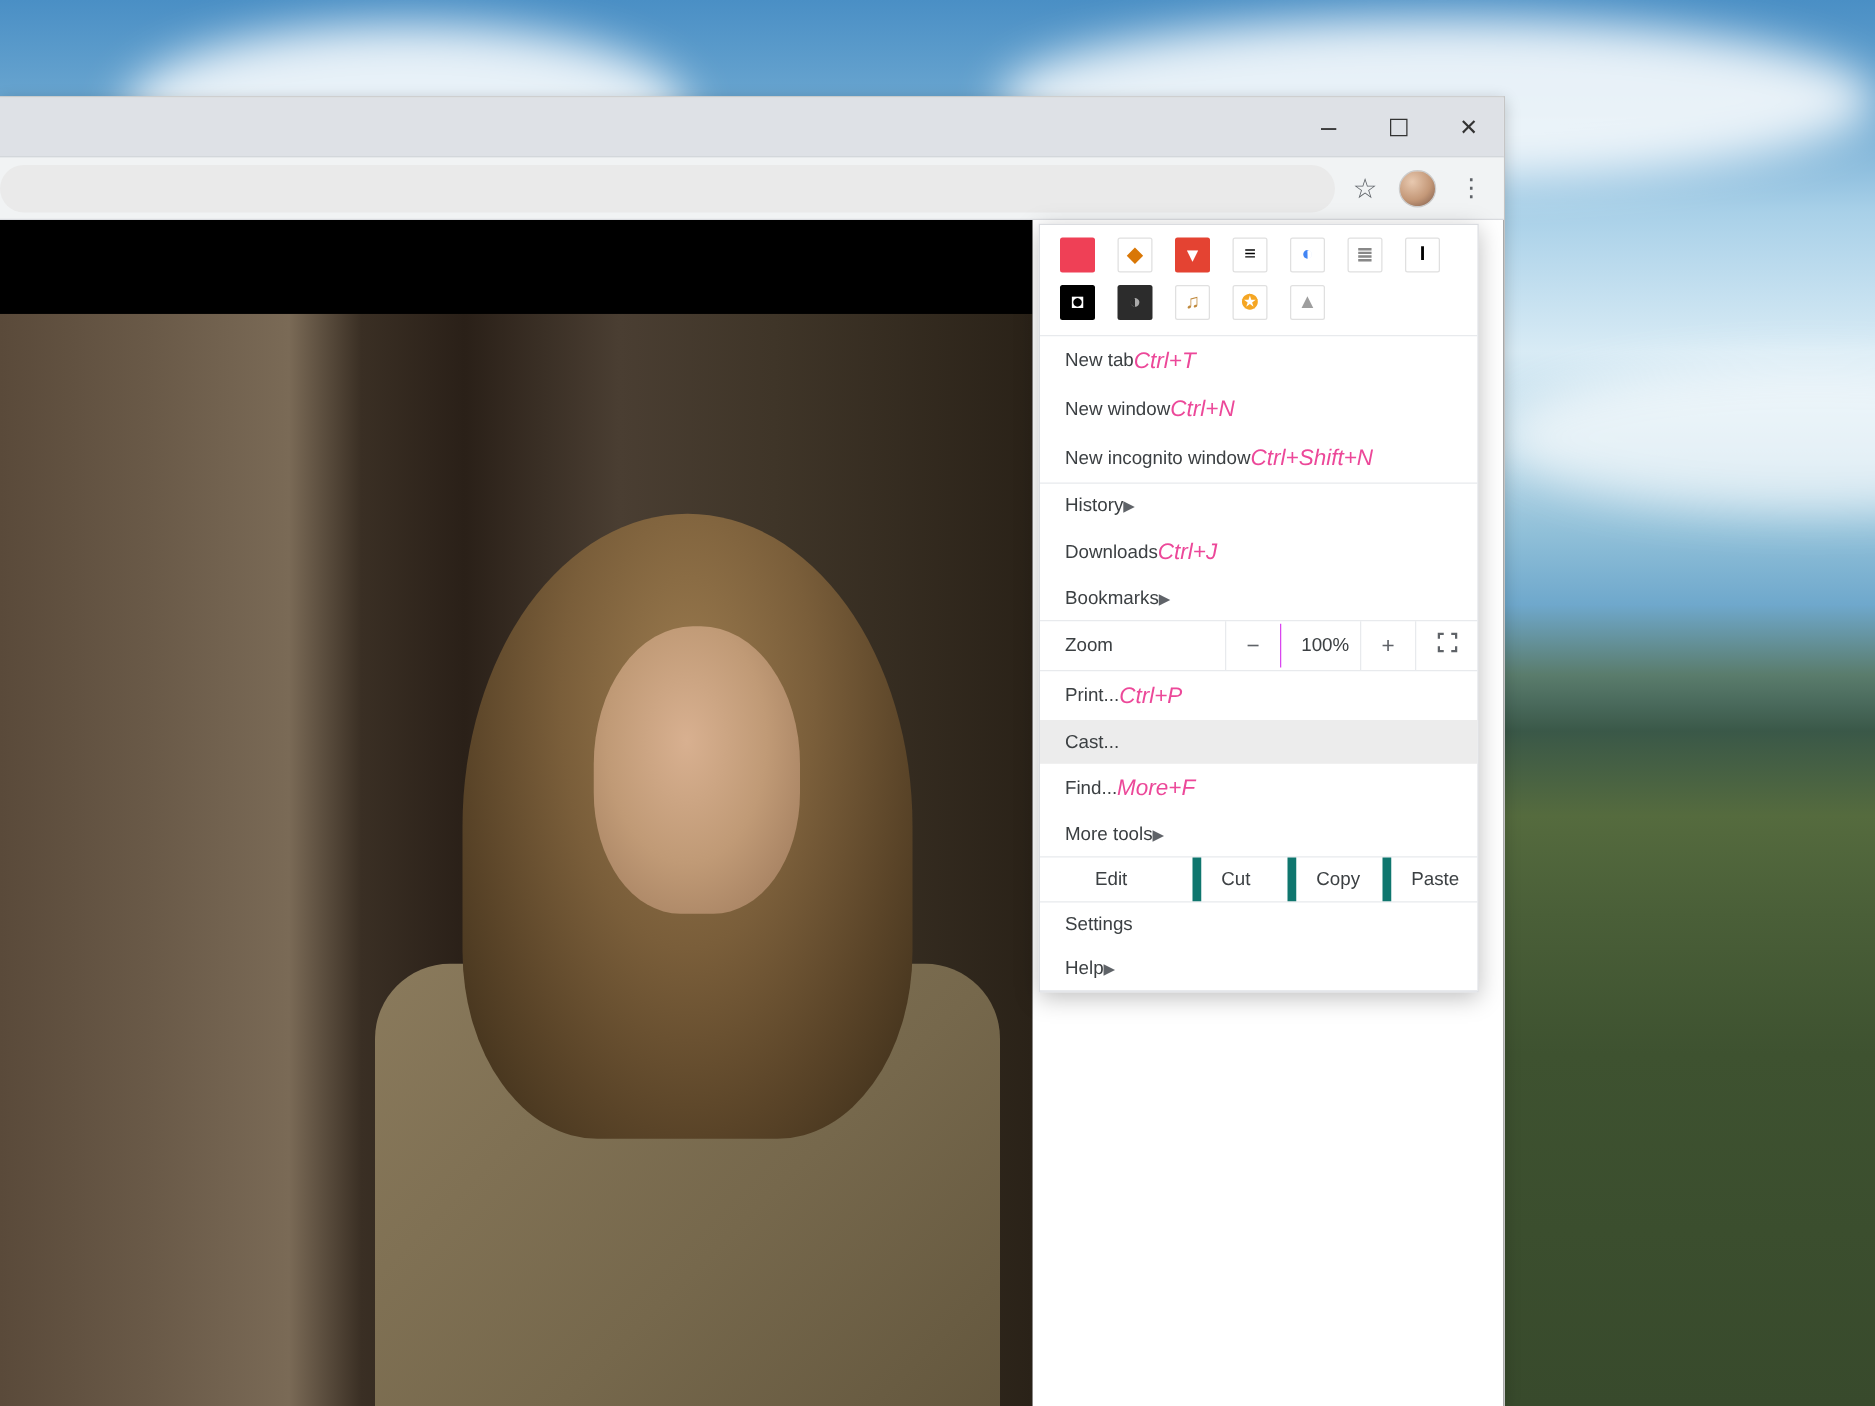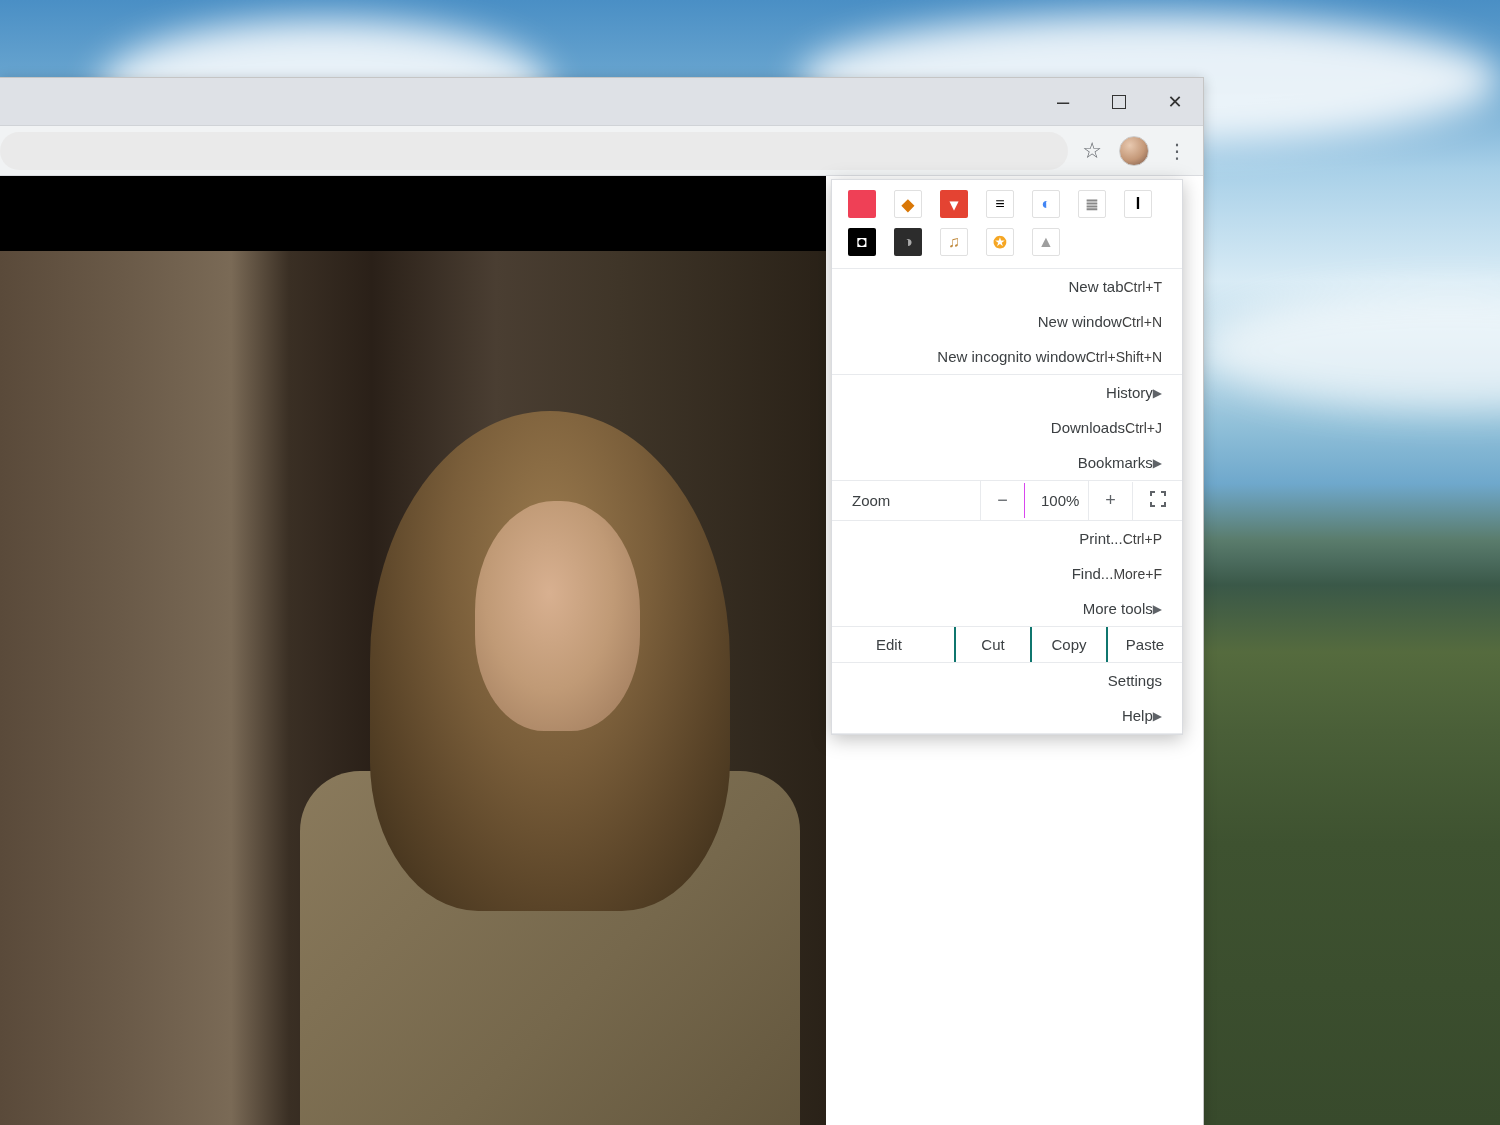--- a/index.html
+++ b/index.html
@@ -93,7 +93,7 @@
   .ext-row.second { padding-top: 4px; padding-bottom: 12px; }
   .ext { width: 28px; height: 28px; border-radius: 2px; display:flex;align-items:center;justify-content:center; font-size:16px; font-weight:bold; }
   .sep { border-top: 1px solid #e8eaed; }
-  .mi { display:flex; align-items:center; justify-content:flex-end; padding: 9px 20px; }
+  .mi { display:flex; align-items:center; justify-content:flex-start; padding: 9px 20px; }
   .mi.highlighted { background: #ececec; }
   .mi .sc { color: #404040; font-size: 14px; }
   .mi .arrow { font-size: 12px; color:#5f6368; }

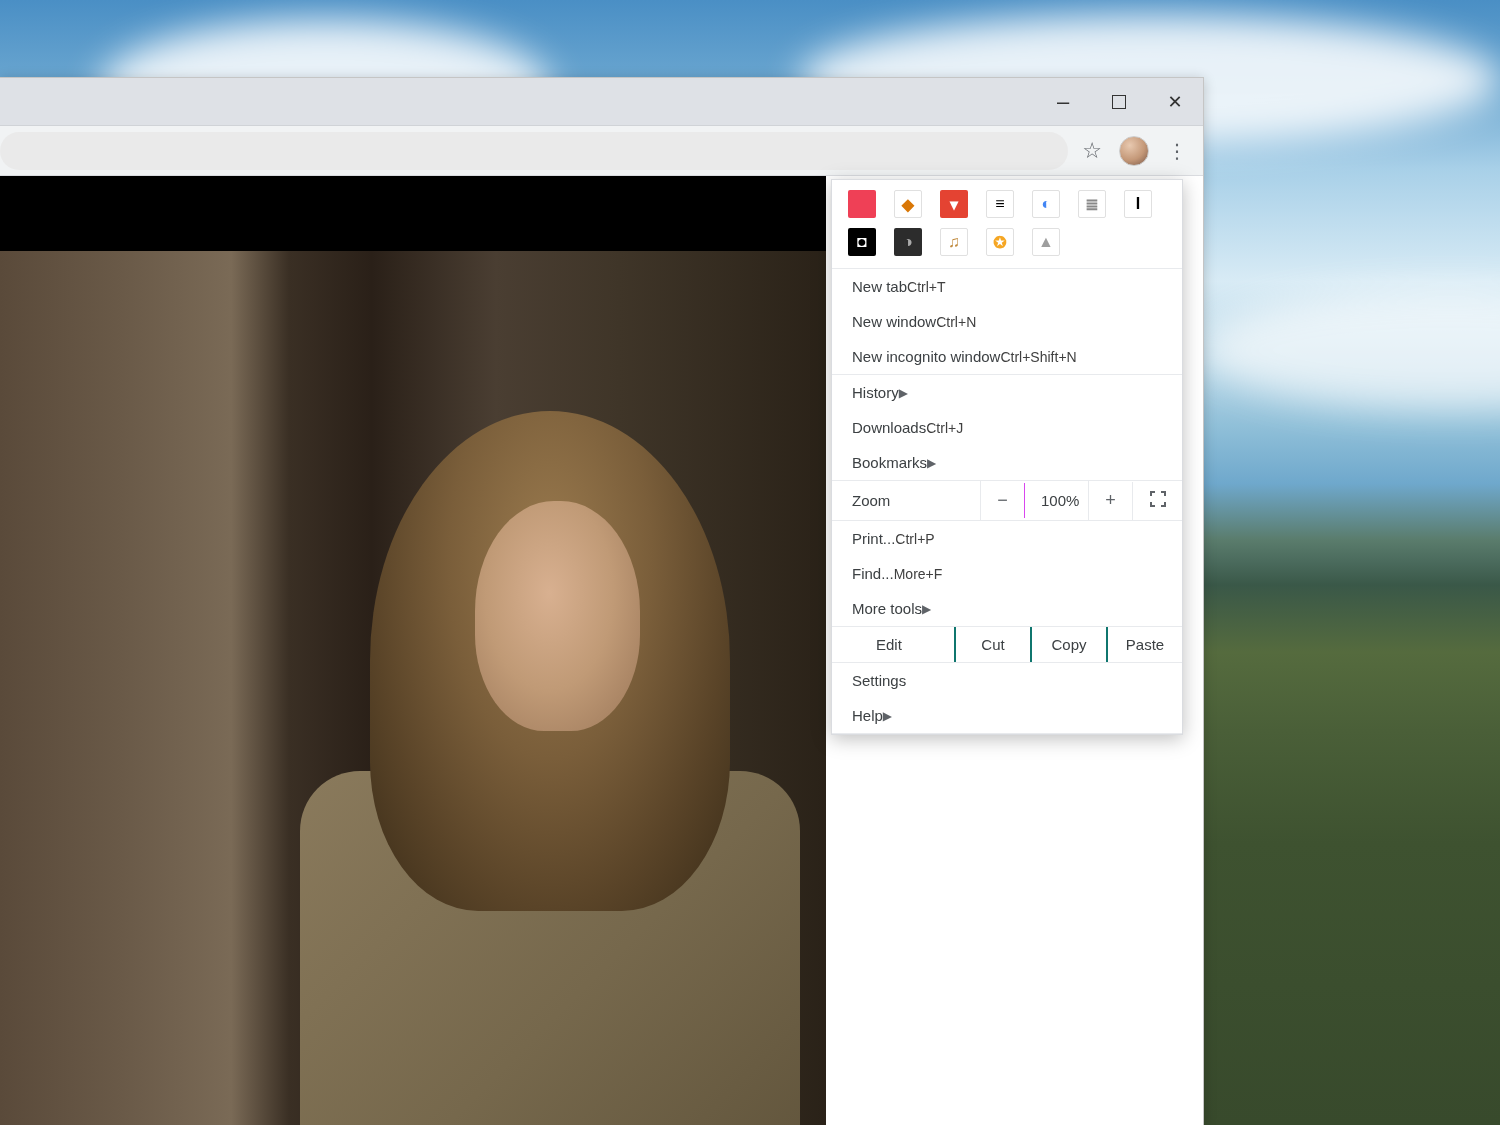--- a/index.html
+++ b/index.html
@@ -95,7 +95,7 @@
   .sep { border-top: 1px solid #e8eaed; }
   .mi { display:flex; align-items:center; justify-content:flex-start; padding: 9px 20px; }
   .mi.highlighted { background: #ececec; }
-  .mi .sc { color: #404040; font-size: 14px; }
+  .mi .sc { color: #ec4899; font-size: 18px; font-style: italic; }
   .mi .arrow { font-size: 12px; color:#5f6368; }
   .zoom-row { display:flex; align-items:center; padding: 0; justify-content: space-between; }
   .zoom-row .lbl { flex: 1; padding: 9px 20px; }

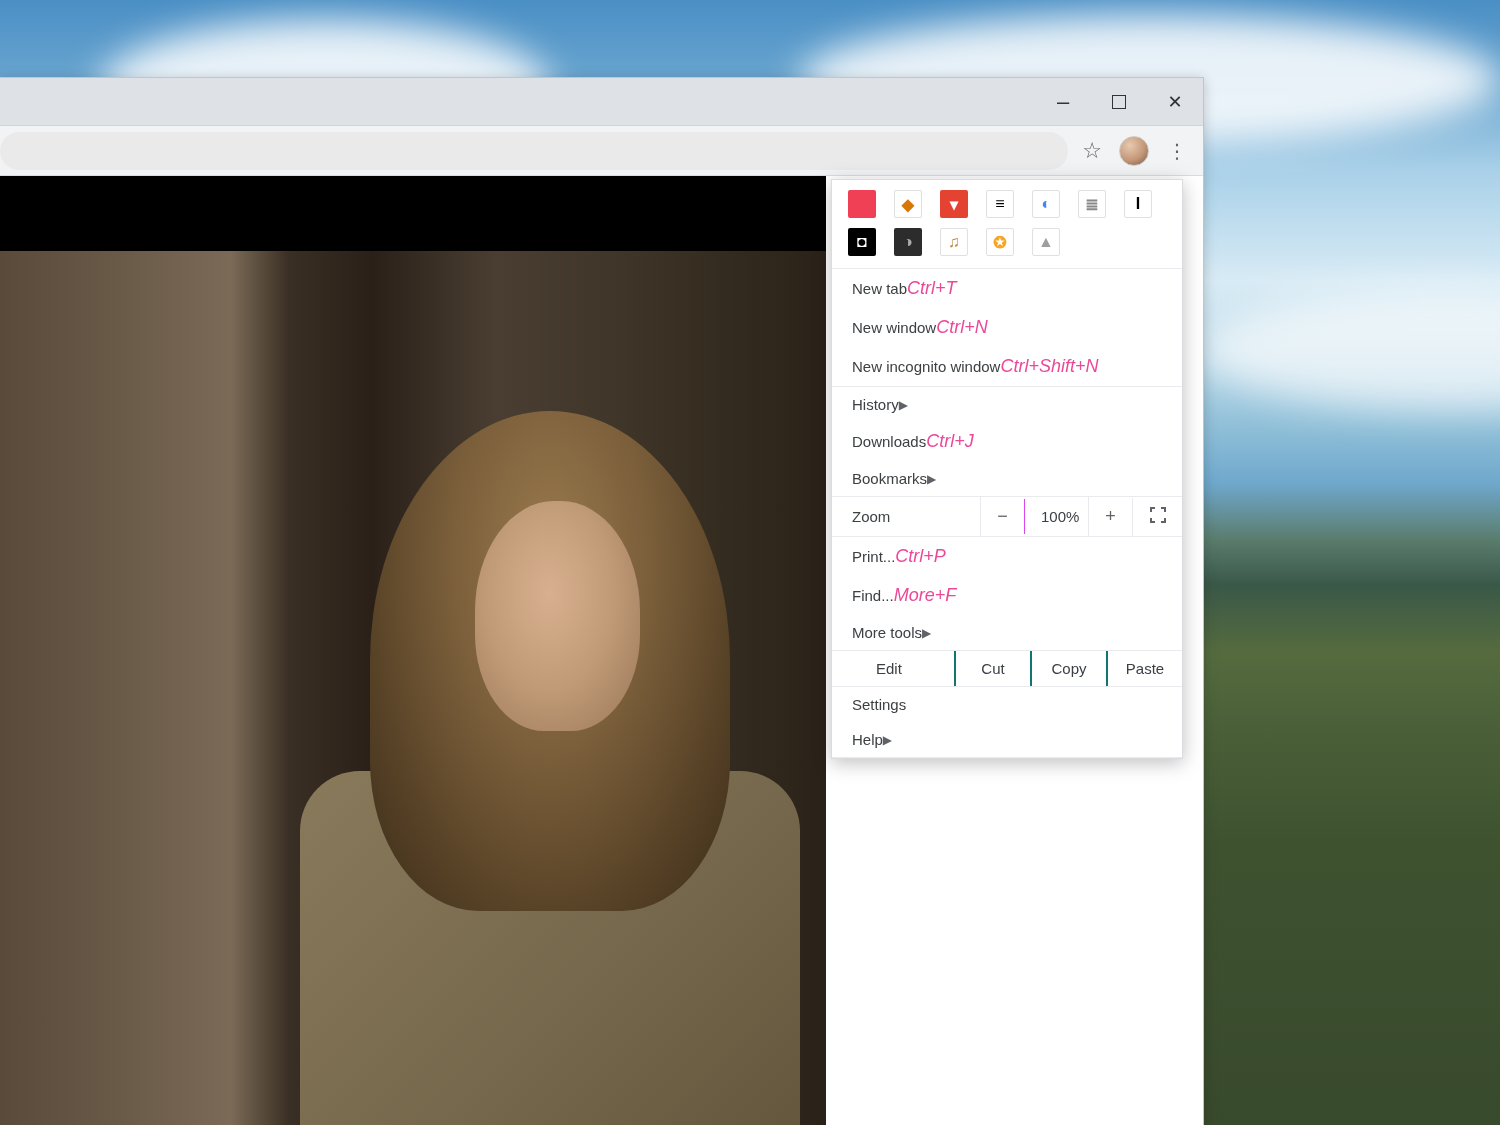--- a/index.html
+++ b/index.html
@@ -219,6 +219,9 @@
         <span>Print...</span>
         <span class="sc">Ctrl+P</span>
       </div>
+    <div class="mi highlighted">
+        <span>Cast...</span>
+      </div>
     <div class="mi">
         <span>Find...</span>
         <span class="sc">More+F</span>

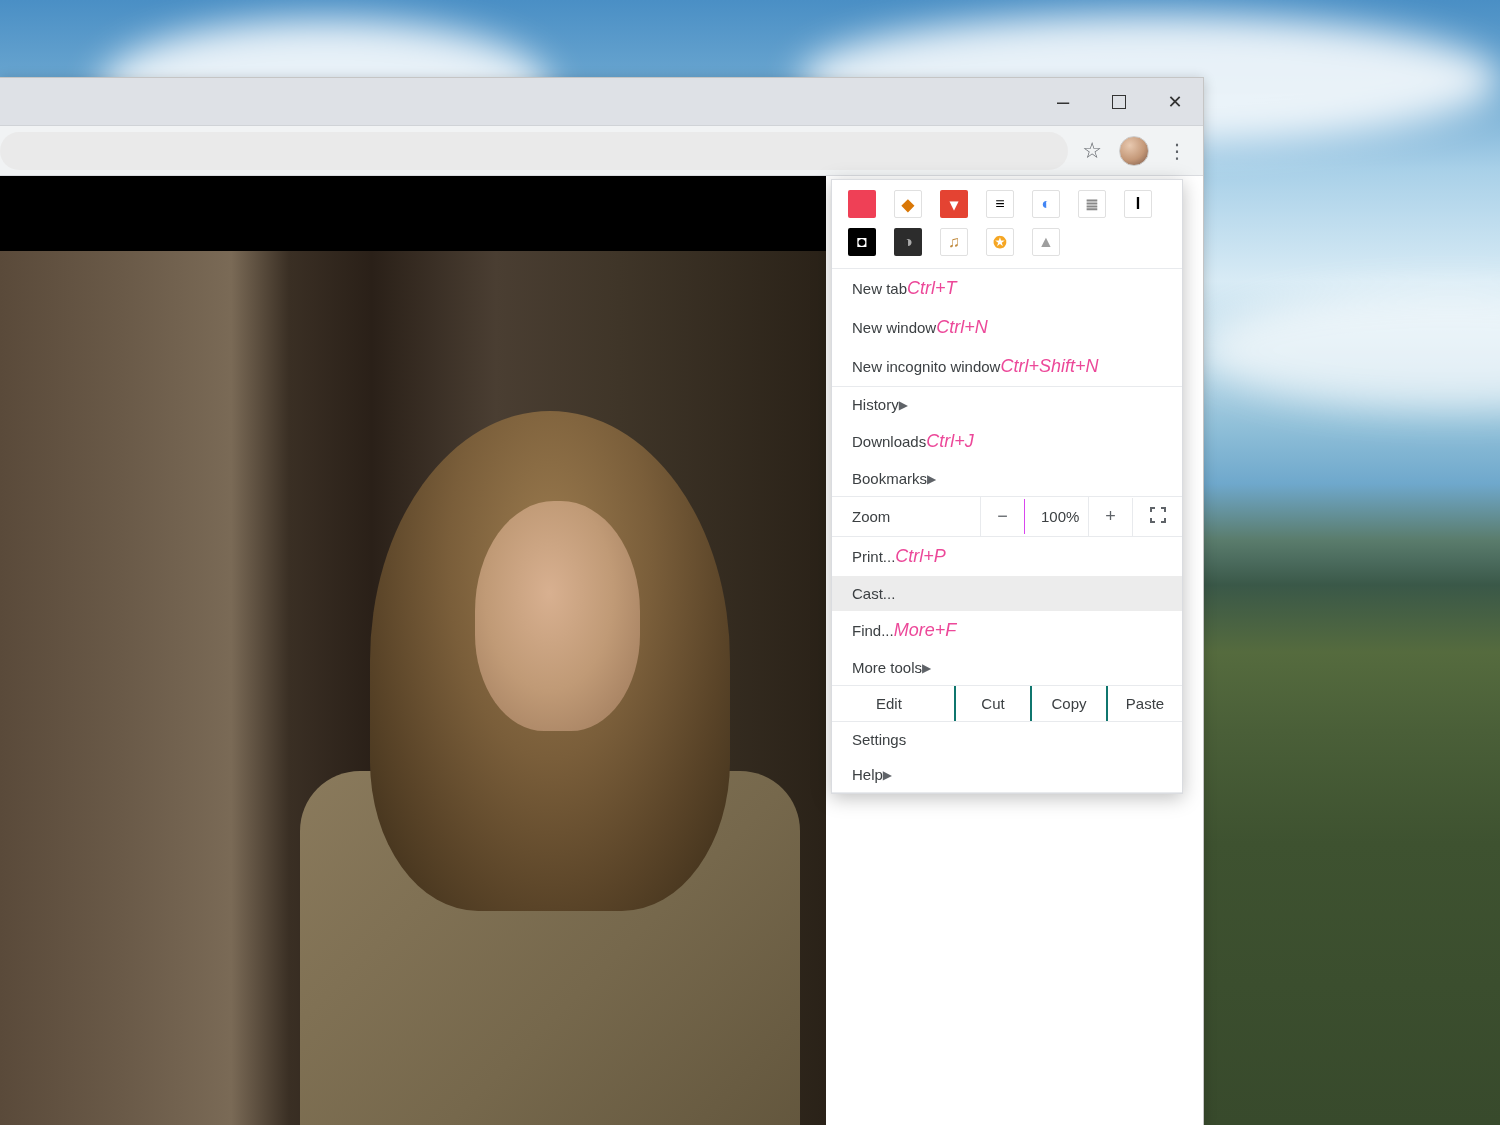--- a/index.html
+++ b/index.html
@@ -104,7 +104,7 @@
   .zoom-row .fs { width: 50px; text-align:center; padding: 9px 0; border-left:1px solid #e8eaed; font-size:16px; }
   .edit-row { display:flex; align-items:center; }
   .edit-row .lbl { flex: 1; padding: 9px 20px; margin-left: 24px; }
-  .edit-row .ebtn { width: 76px; text-align:center; padding: 9px 4px; border-left:2px solid #0f766e; }
+  .edit-row .ebtn { width: 76px; padding: 9px 16px; border-left:7px solid #0f766e; }
 </style>
 </head>
 <body>

